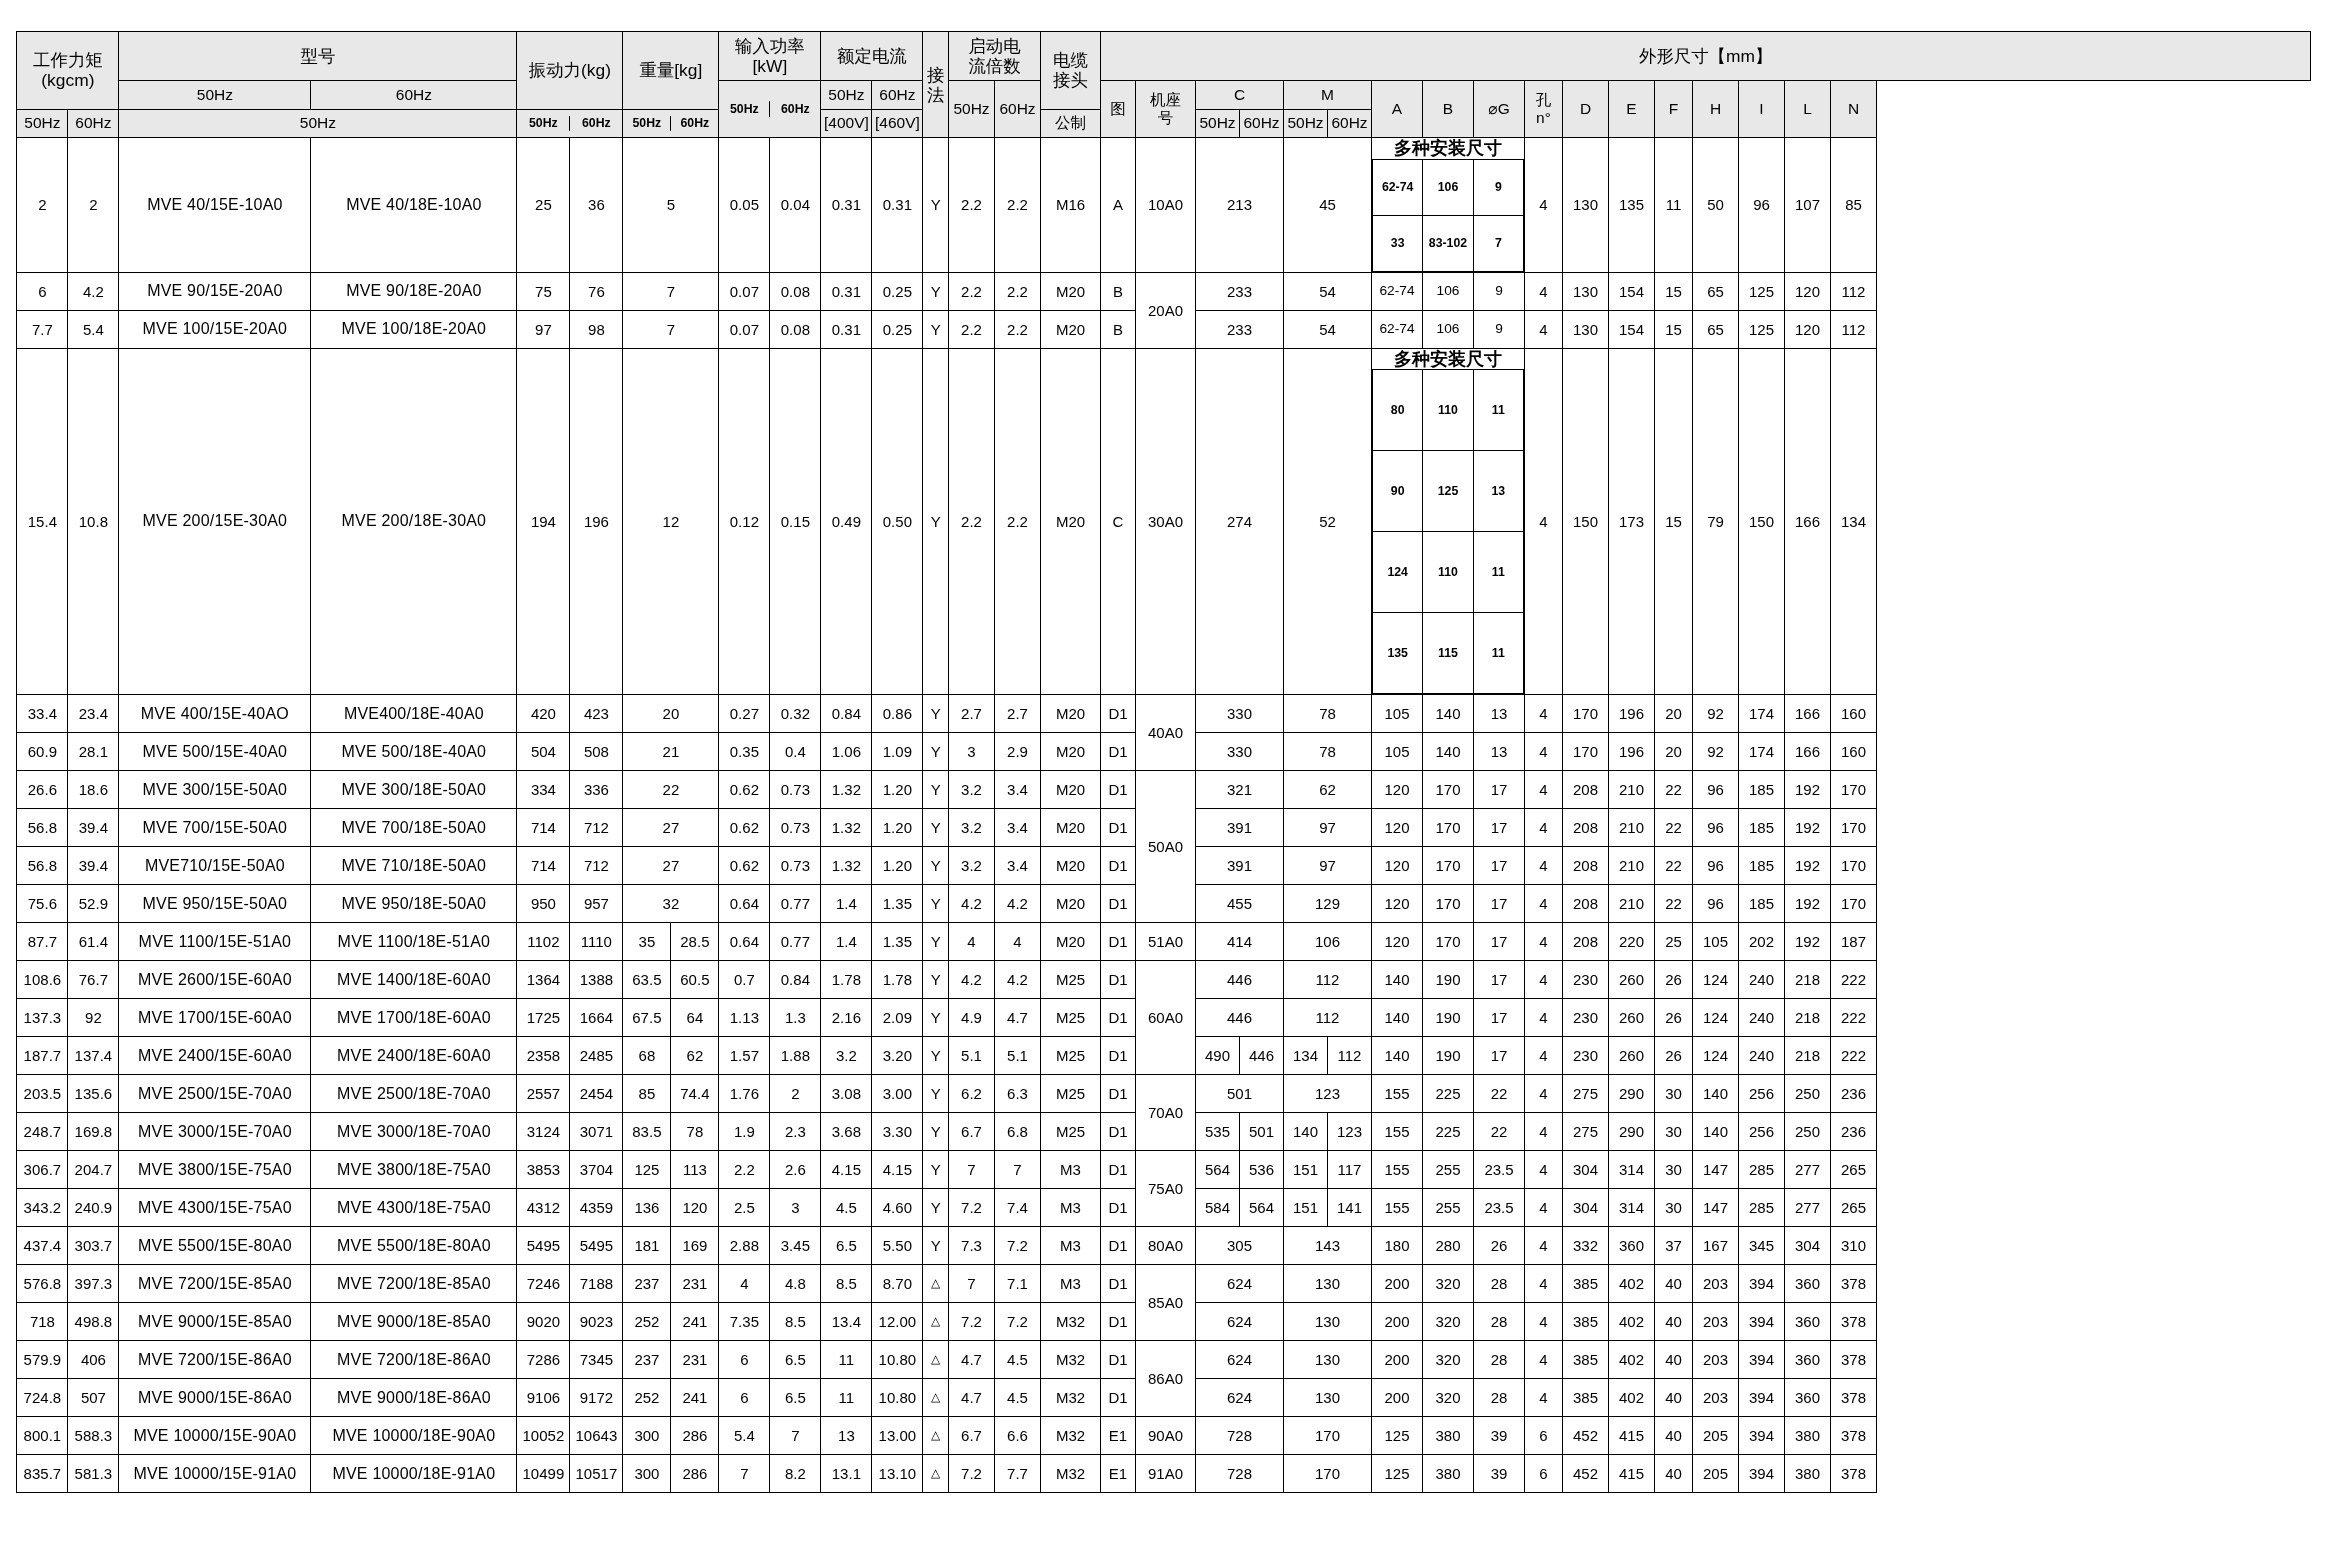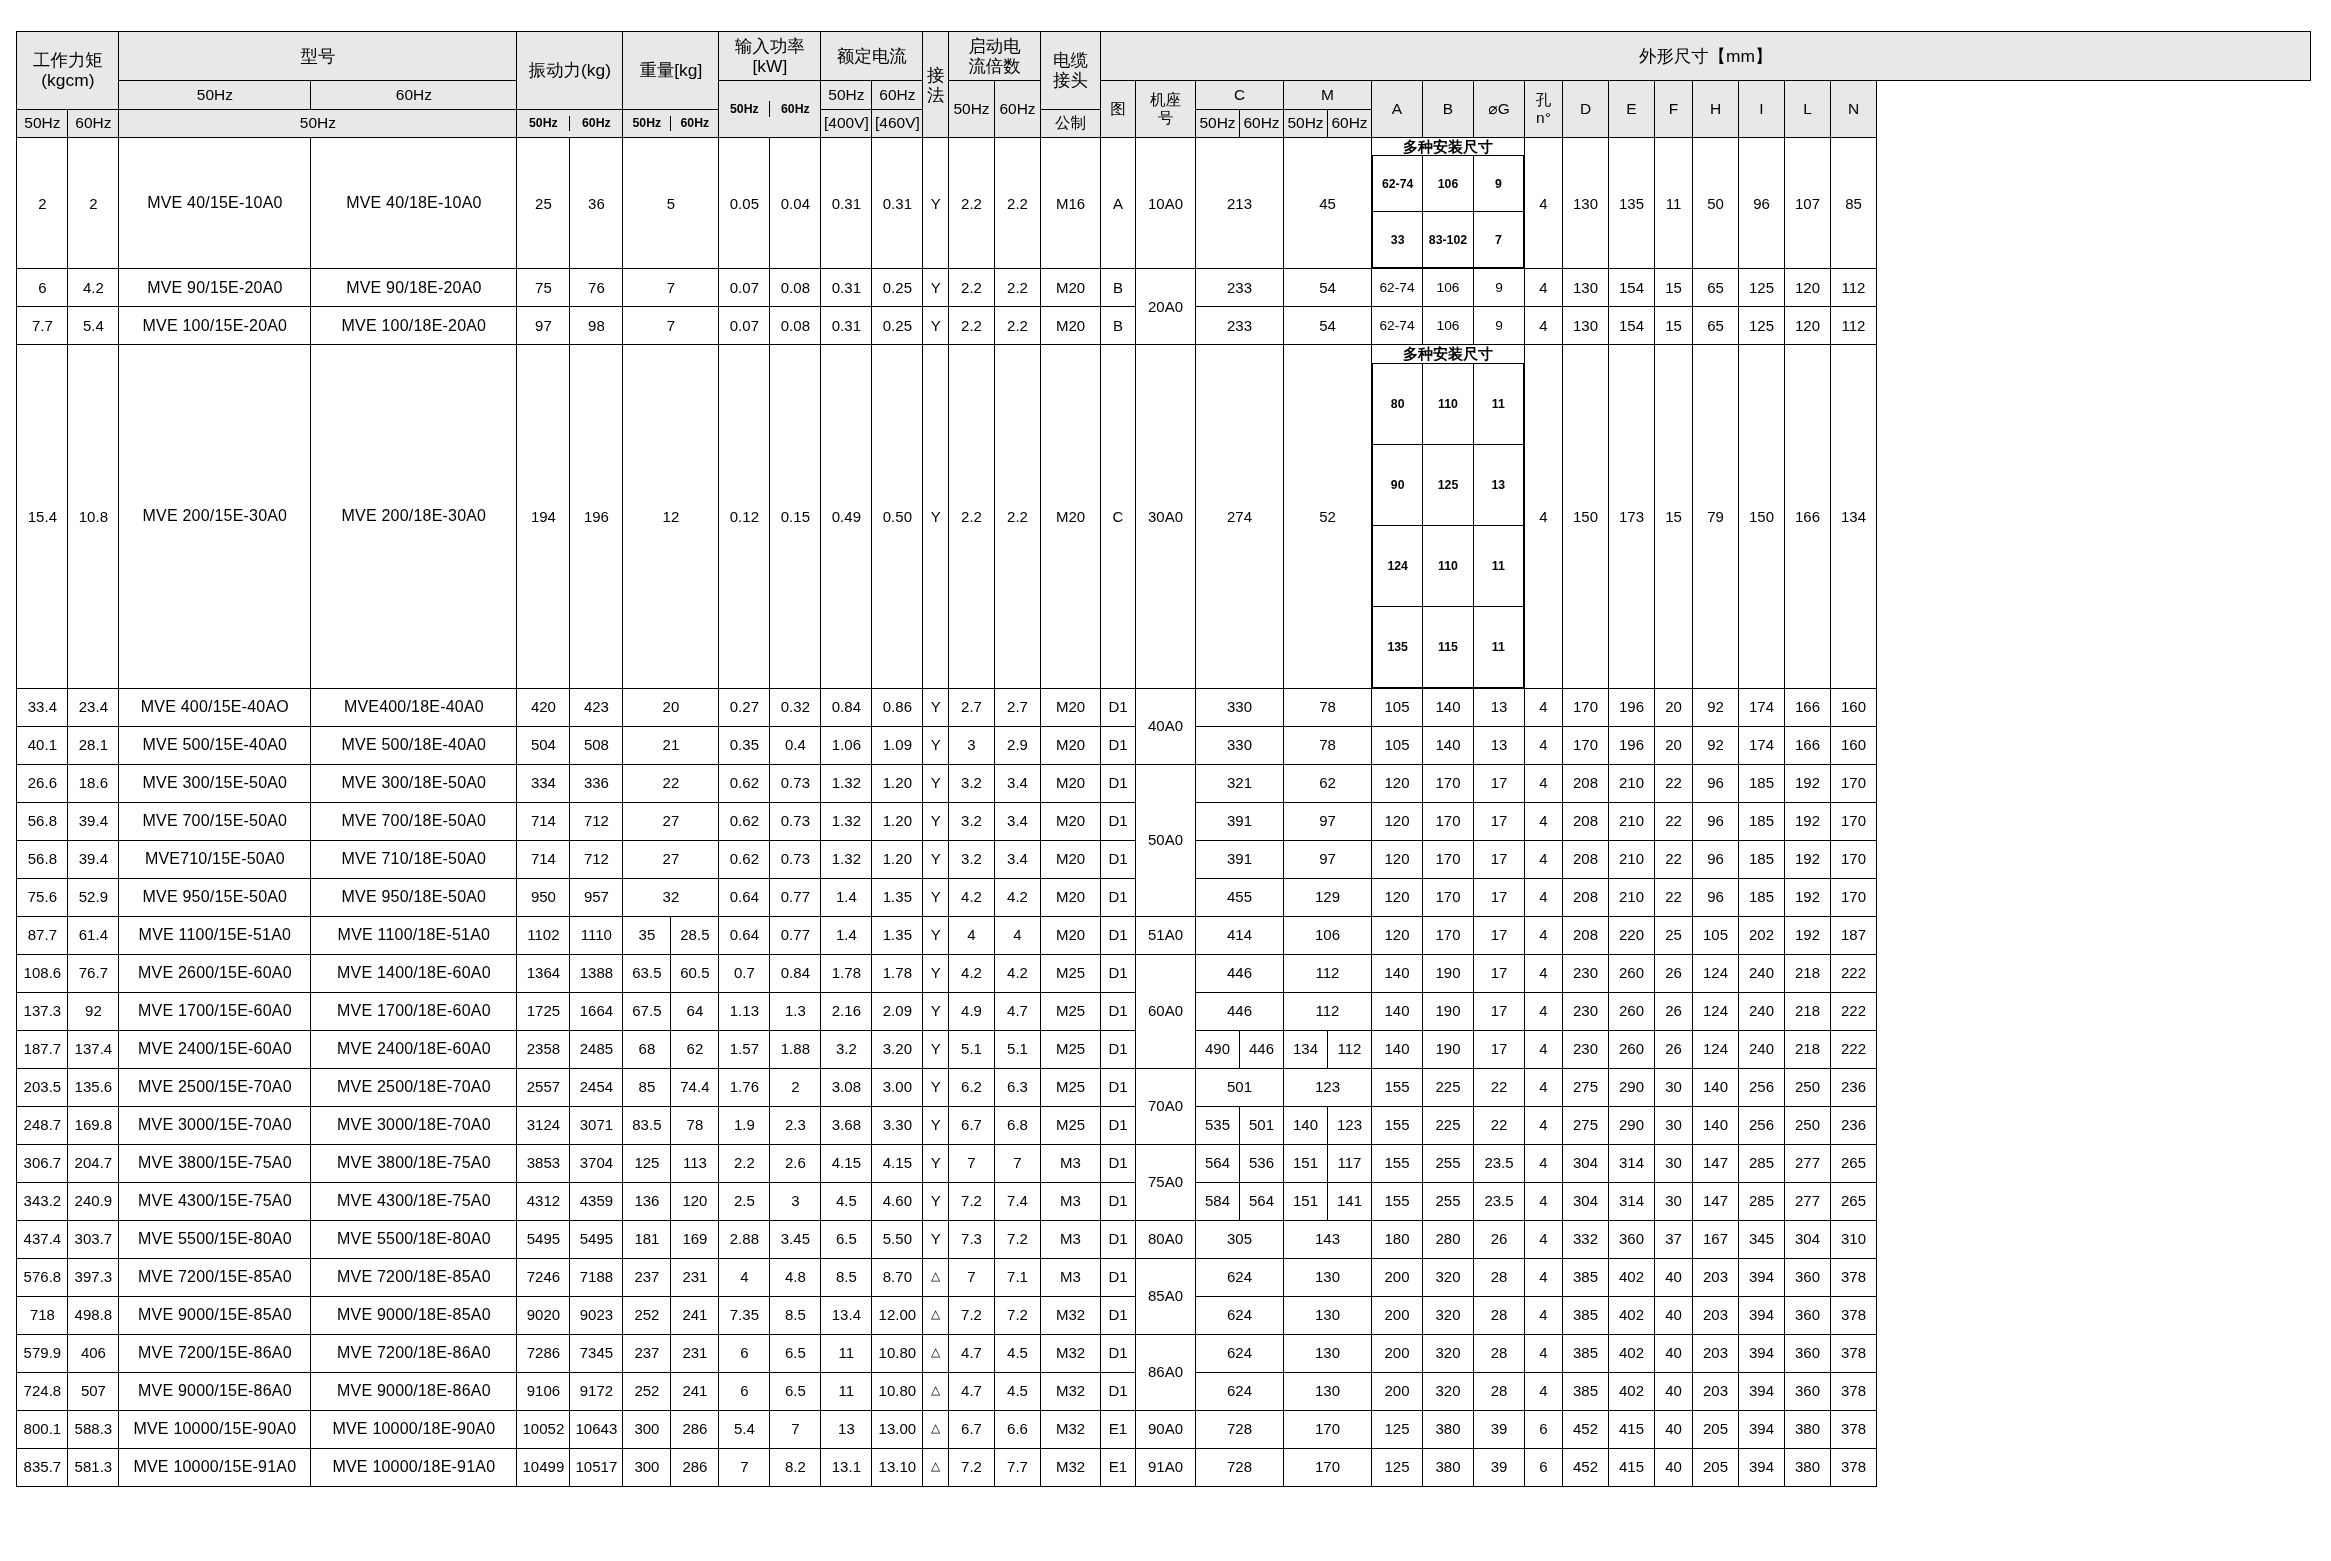--- a/index.html
+++ b/index.html
@@ -80,7 +80,7 @@
     border: none;
     border-bottom: 0.9px solid #000;
     font-weight: bold;
-    font-size: 15px;
+    font-size: 18px;
     height: 16.4px;
   }
   .bold { font-weight: bold; }

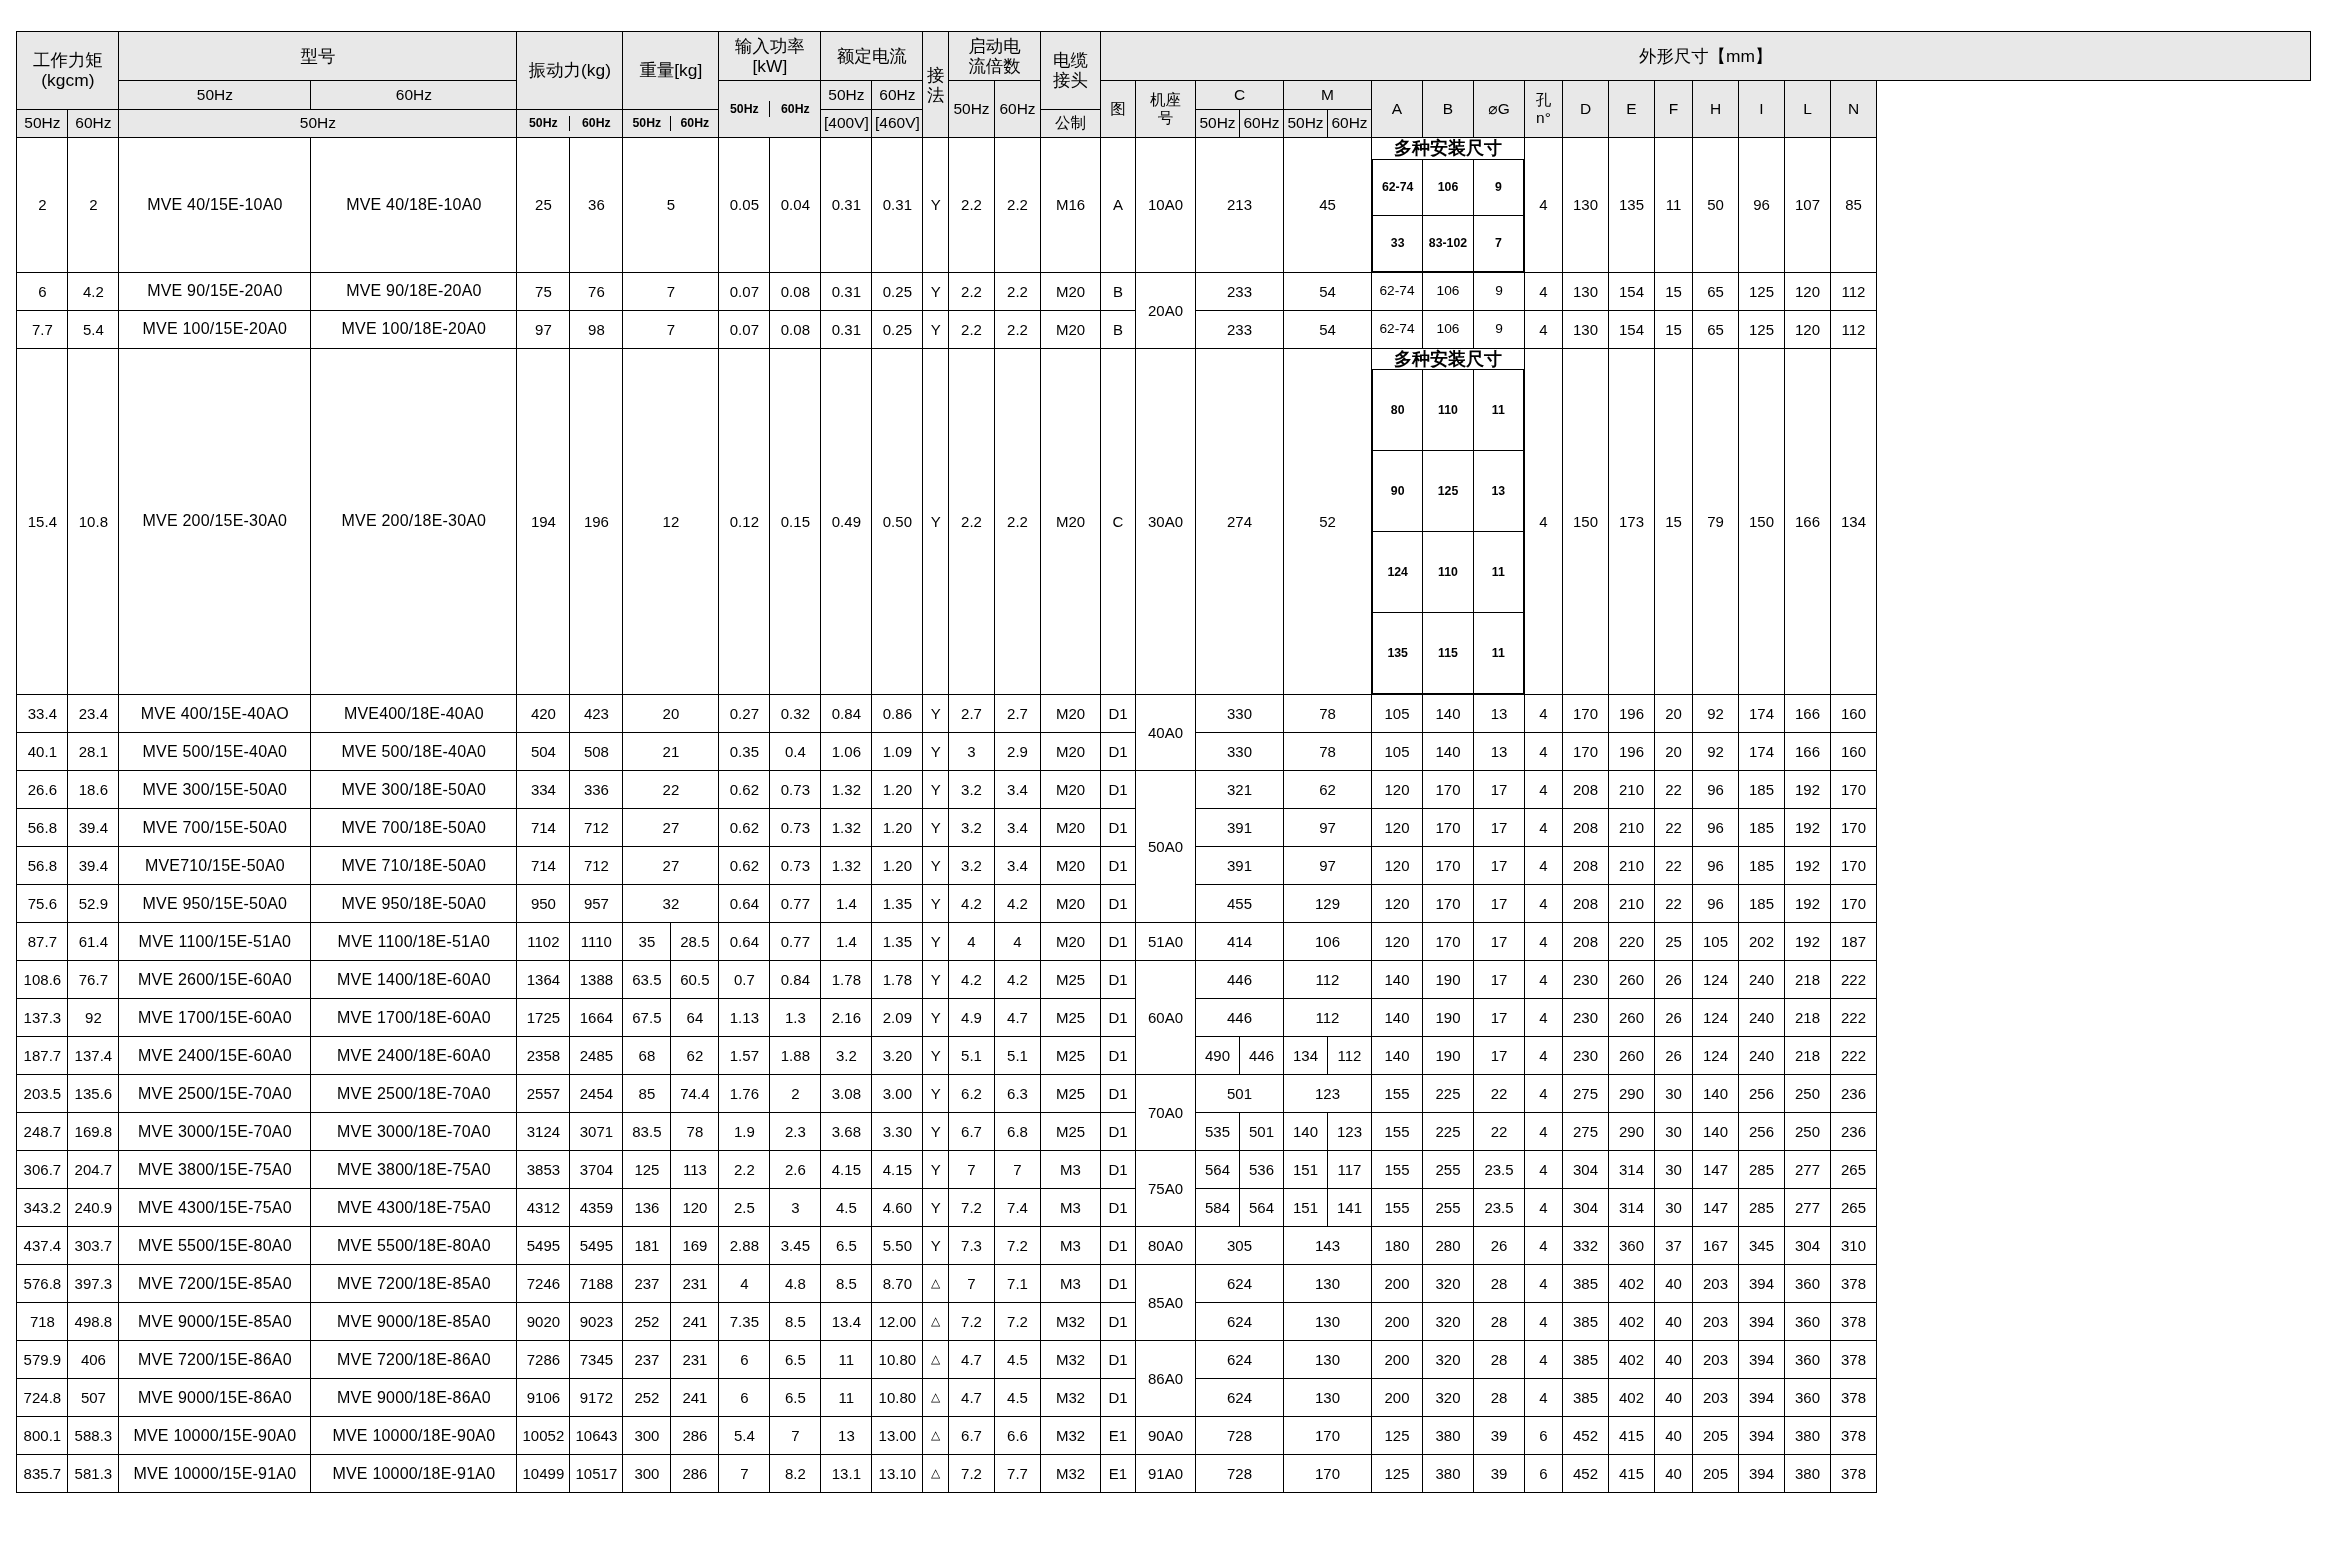--- a/index.html
+++ b/index.html
@@ -436,7 +436,7 @@
       </tr>
 
       <tr>
-        <td>40.1</td>
+        <td>60.9</td>
         <td>28.1</td>
         <td class="model">MVE 500/15E-40A0</td>
         <td class="model">MVE 500/18E-40A0</td>

